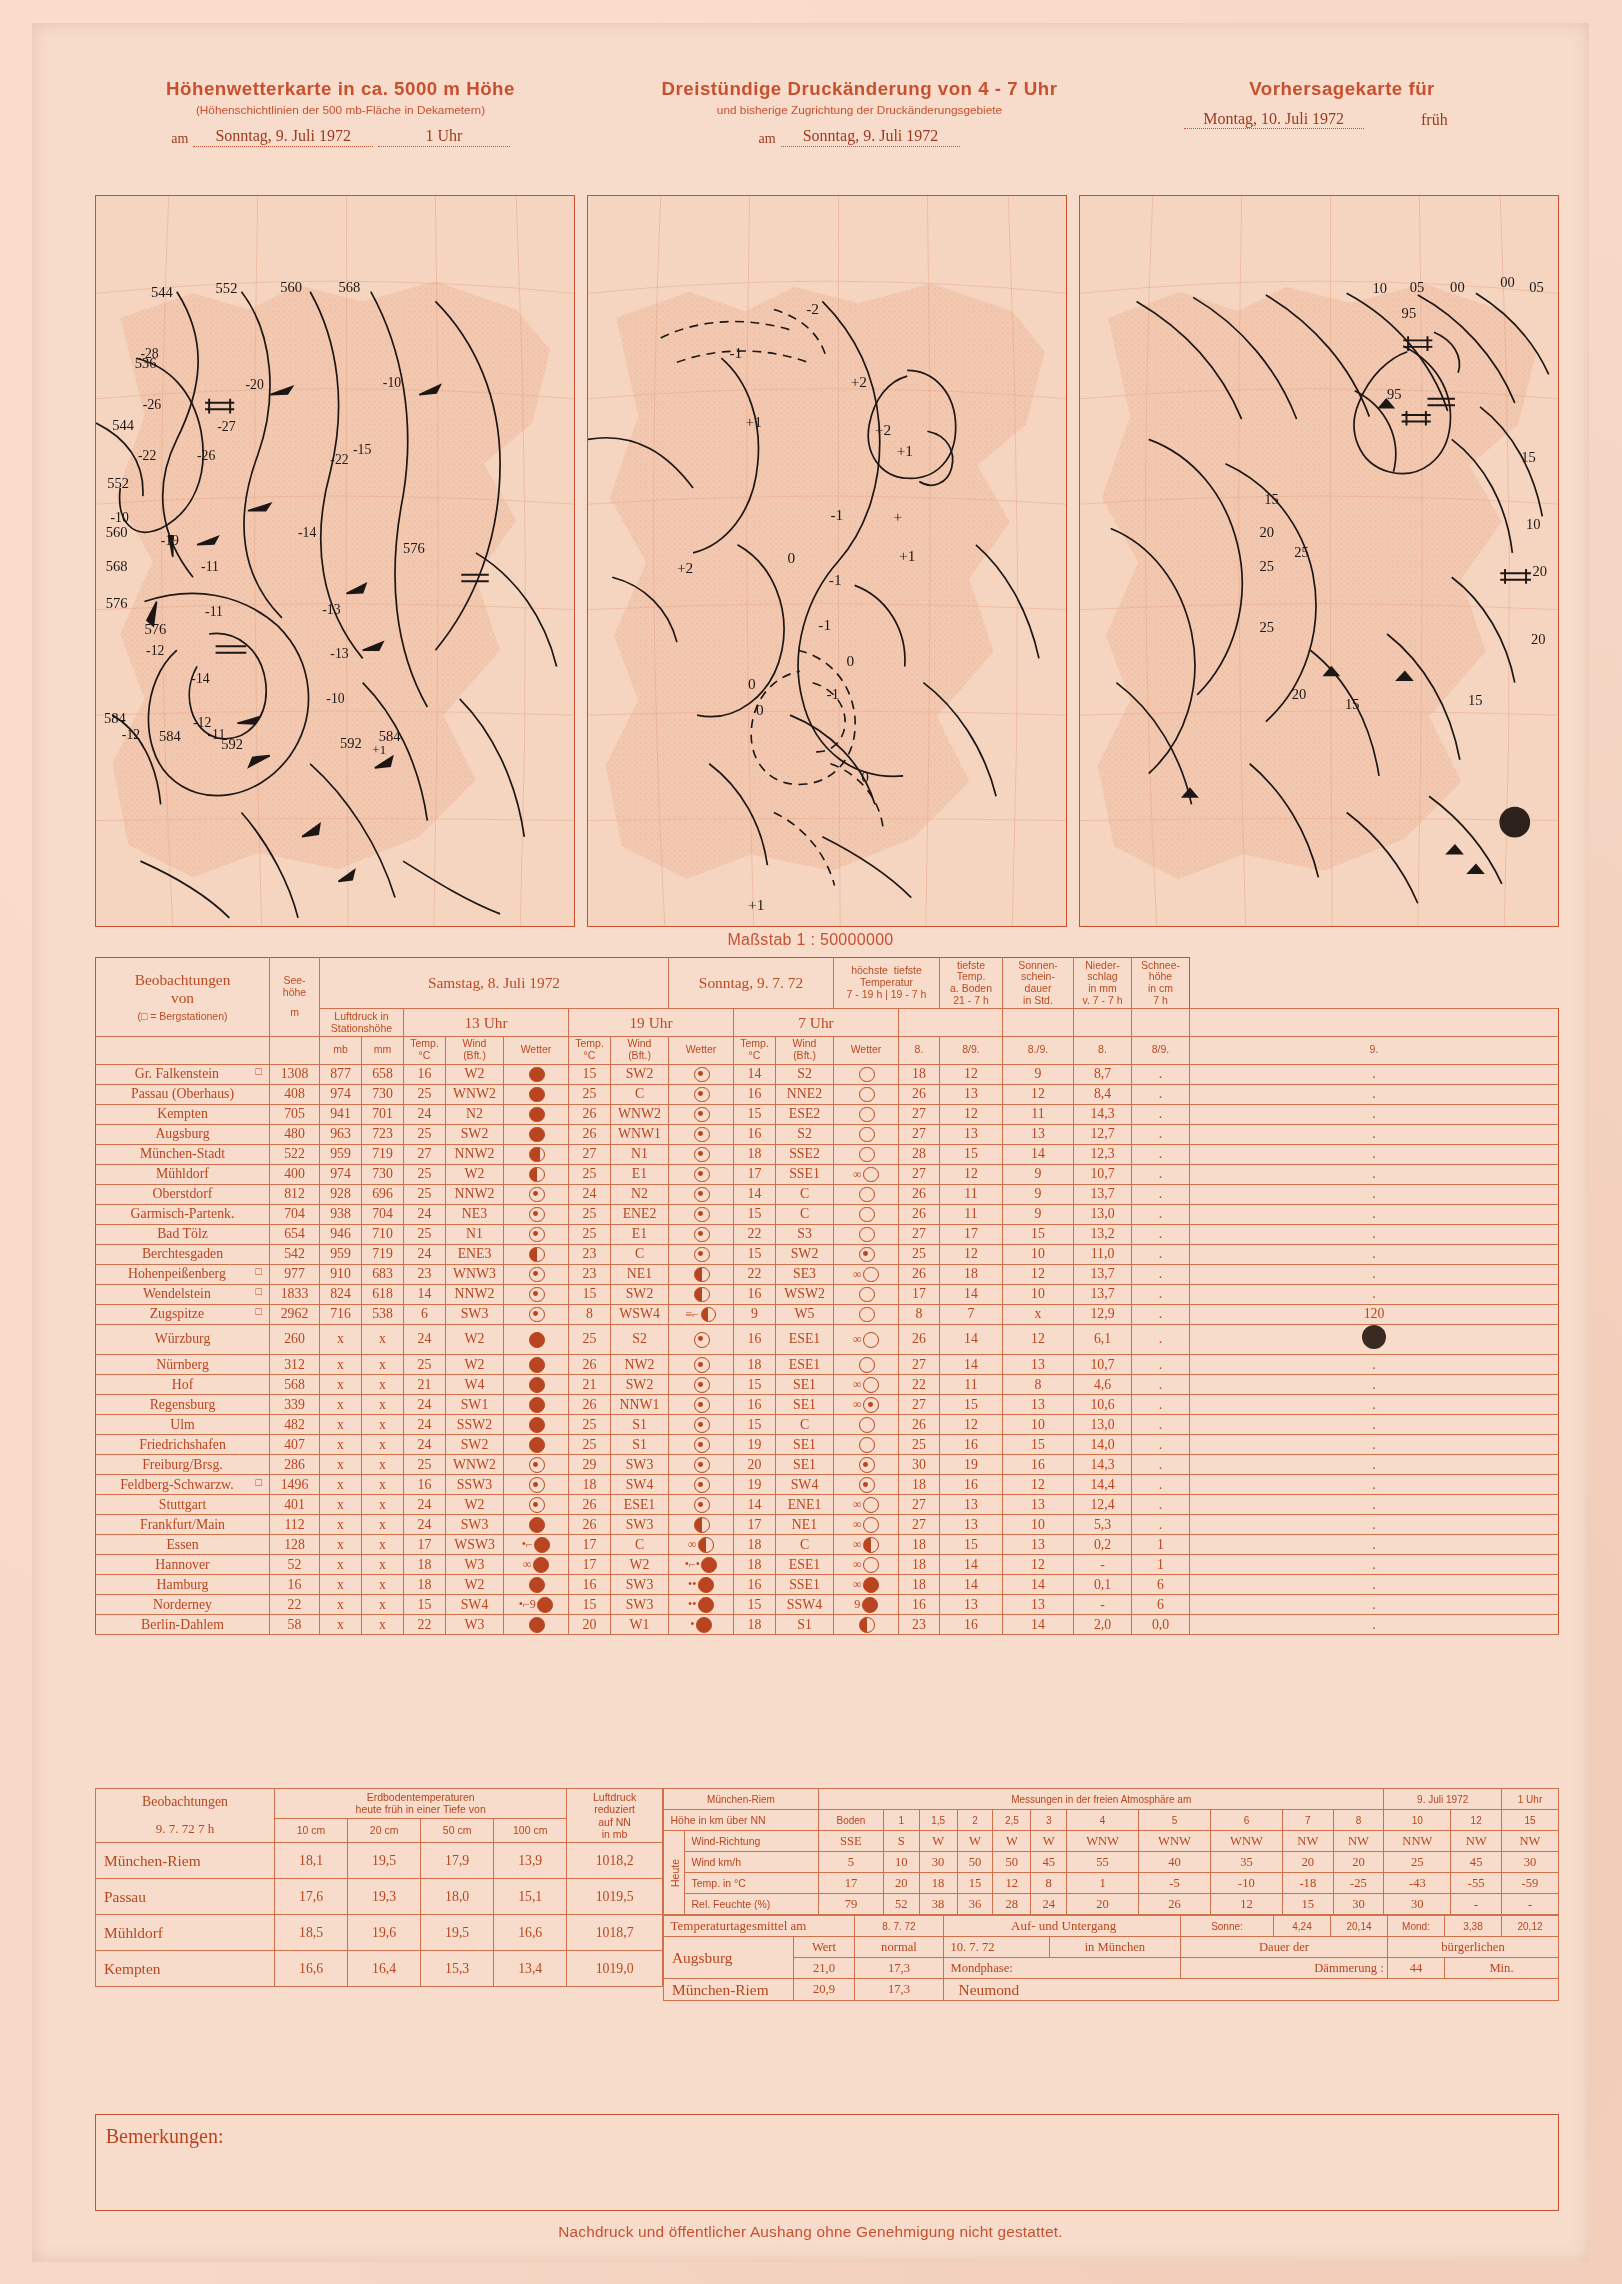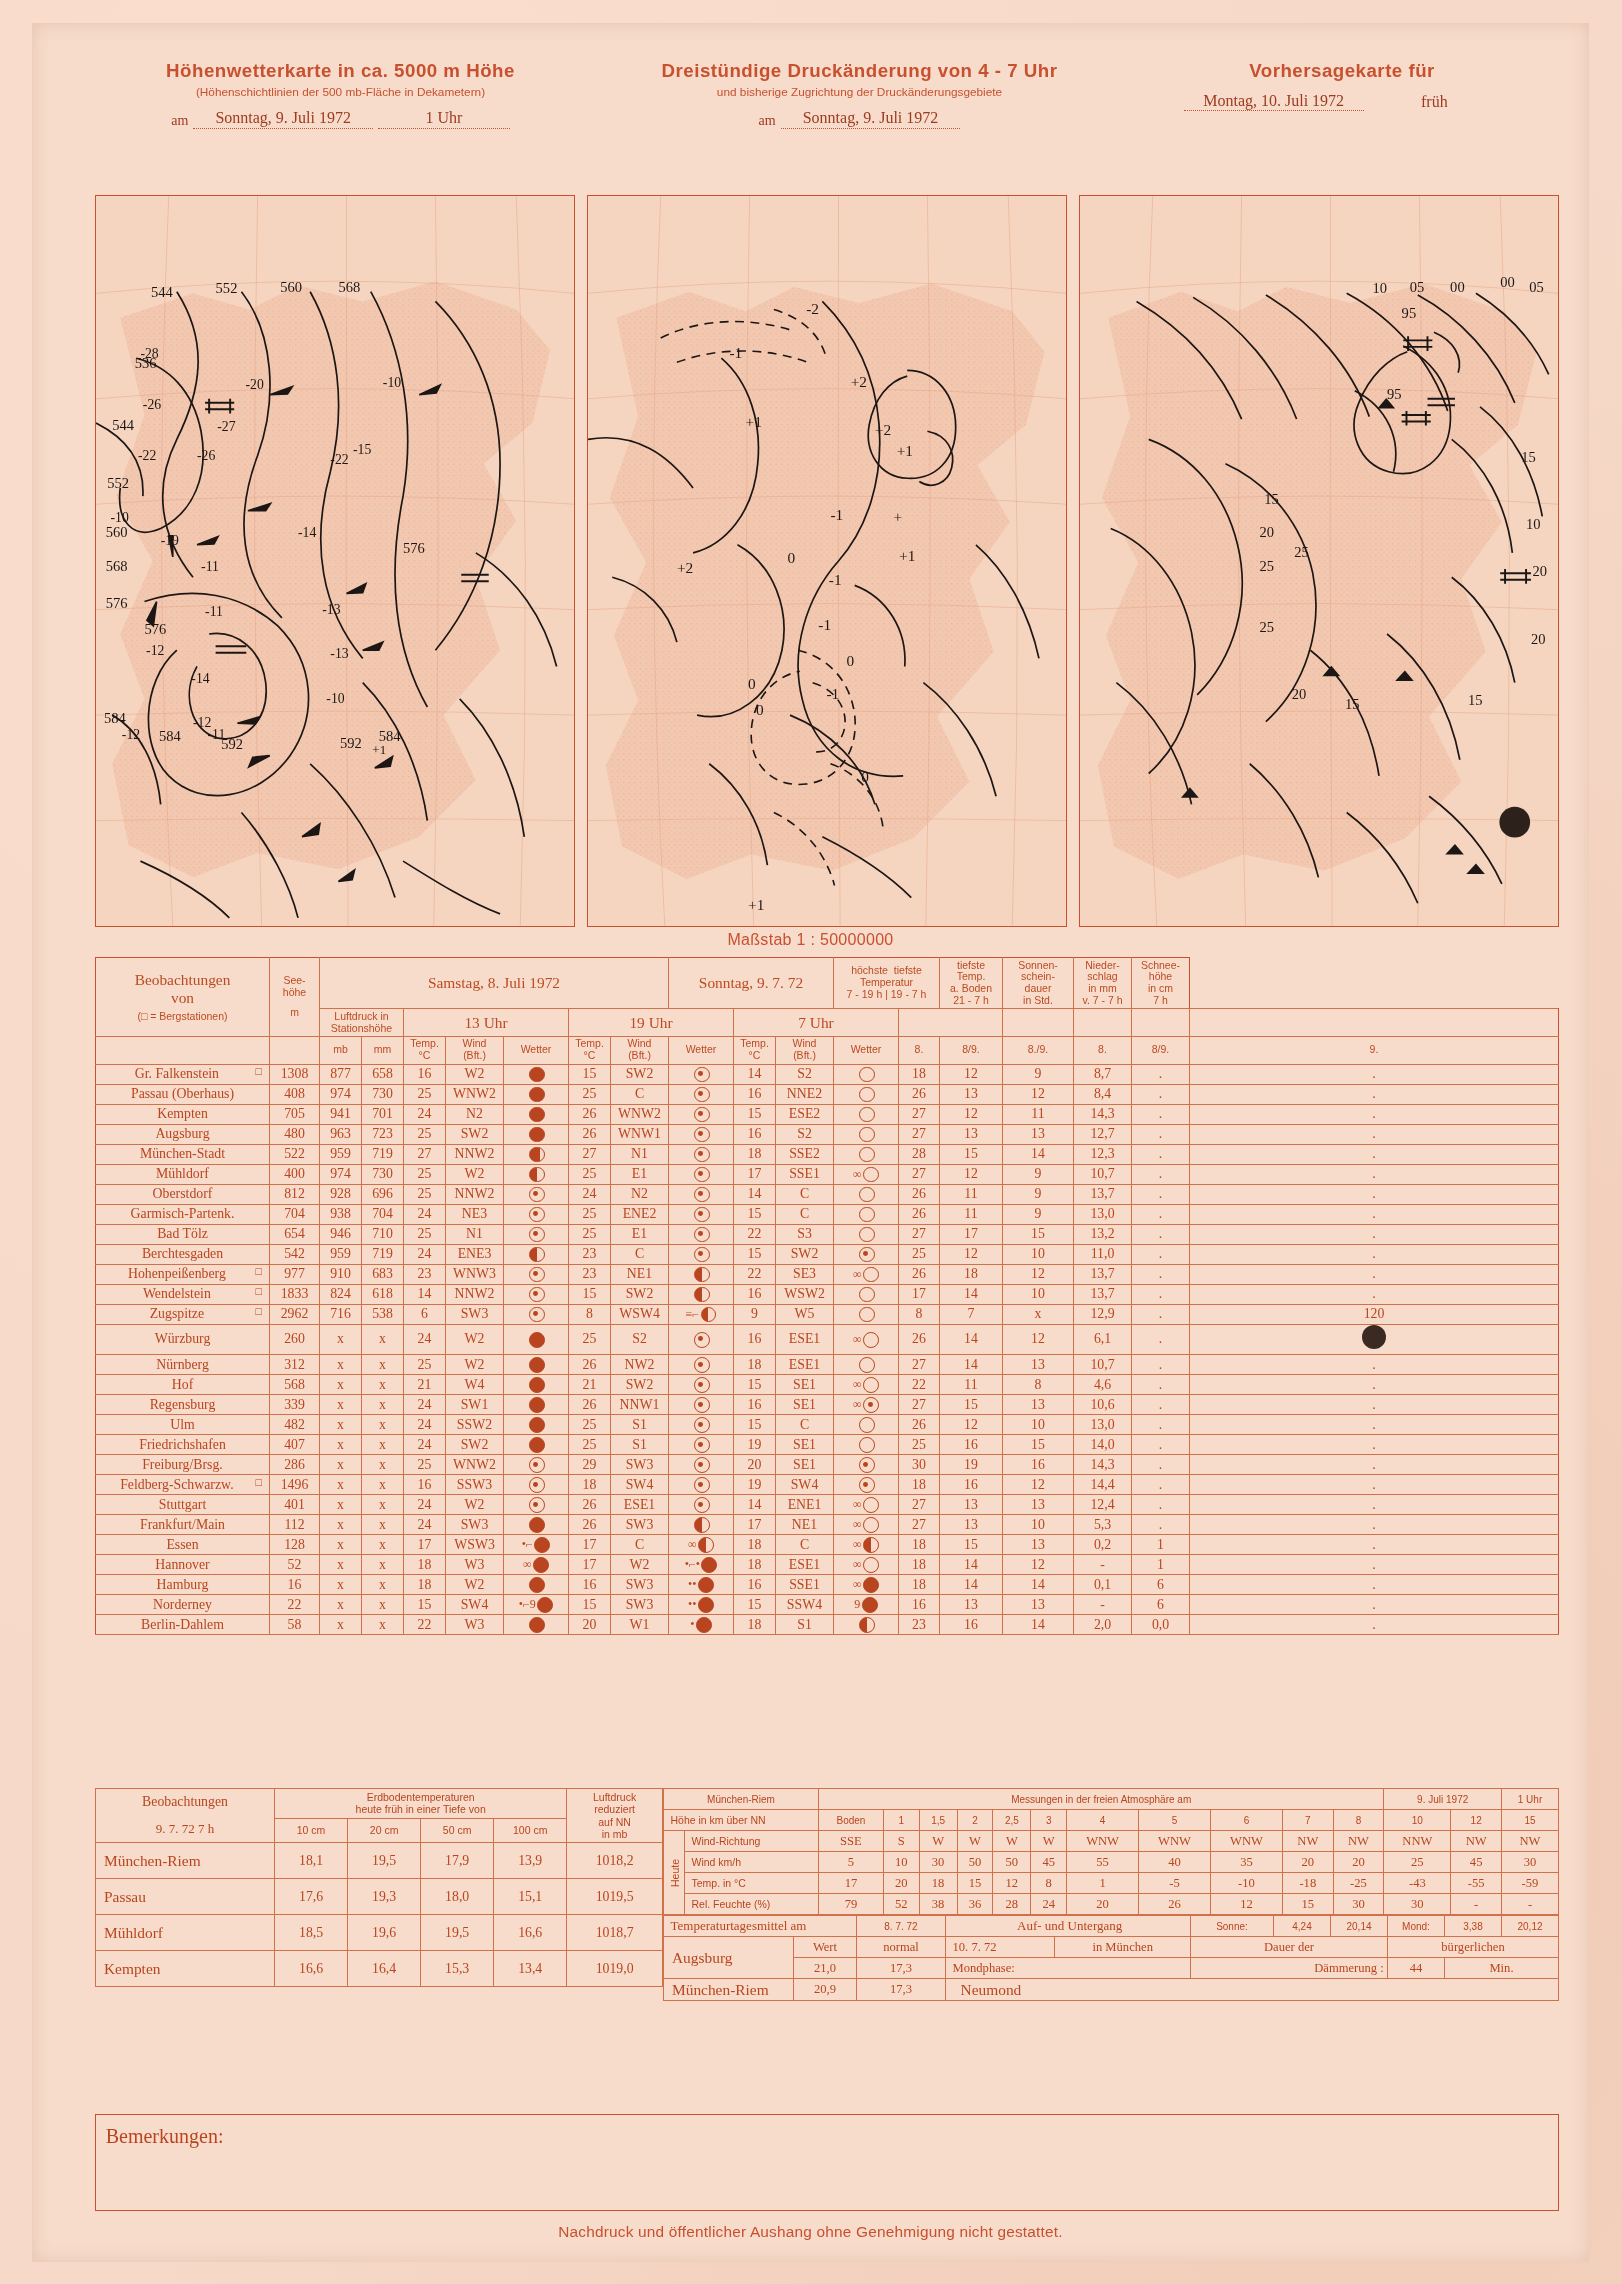--- a/index.html
+++ b/index.html
@@ -37,7 +37,7 @@
   
   .header {
     position: absolute;
-    left: 49px; top: 37px;
+    left: 49px; top: 55px;
     width: 1484px; height: 97px;
     display: flex;
   }

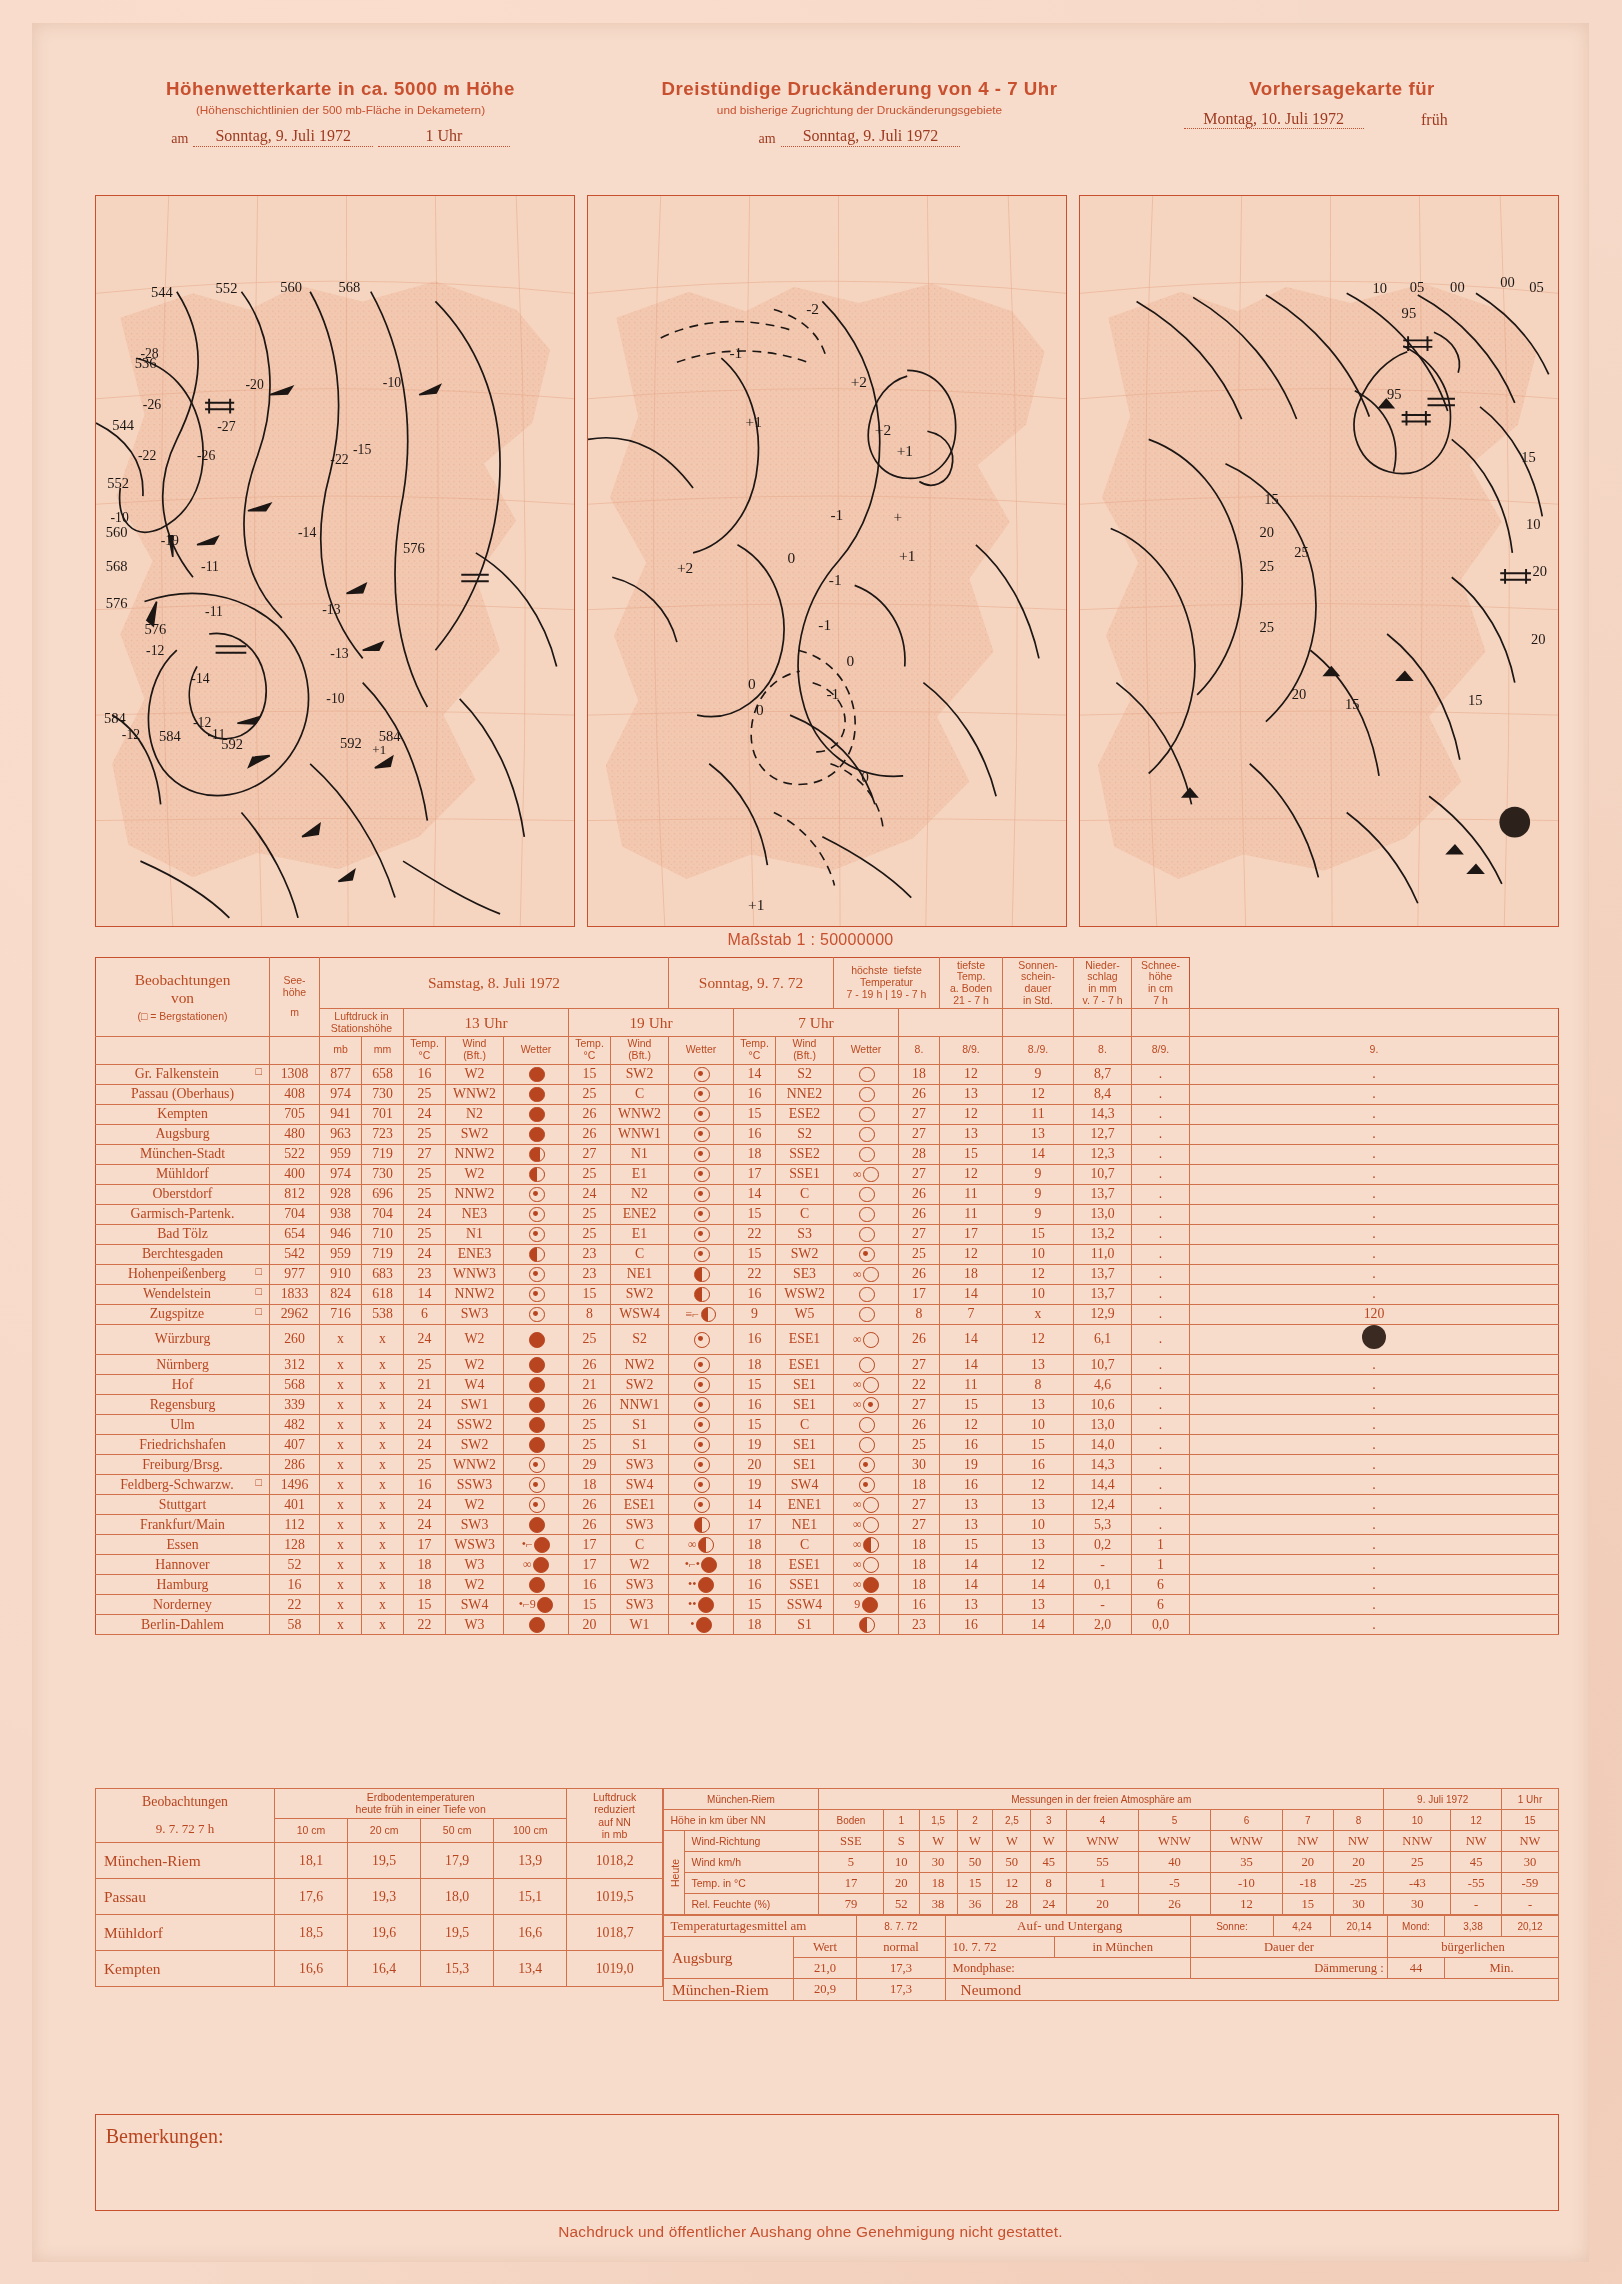--- a/index.html
+++ b/index.html
@@ -1439,7 +1439,7 @@
           <th colspan="2" style="text-align:left;padding-left:6.5px;font-family:'Liberation Serif',serif;font-size:13px">Temperaturtagesmittel am</th>
           <th style="width:89px">8. 7. 72</th>
           <th colspan="3" style="text-align:center;padding-left:6.5px;font-family:'Liberation Serif',serif;font-size:13px">Auf- und Untergang</th>
-          <th style="width:83px">Sonne:</th>
+          <th style="width:93px">Sonne:</th>
           <th style="width:57px">4,24</th>
           <th style="width:57px">20,14</th>
           <th style="width:57px">Mond:</th>

